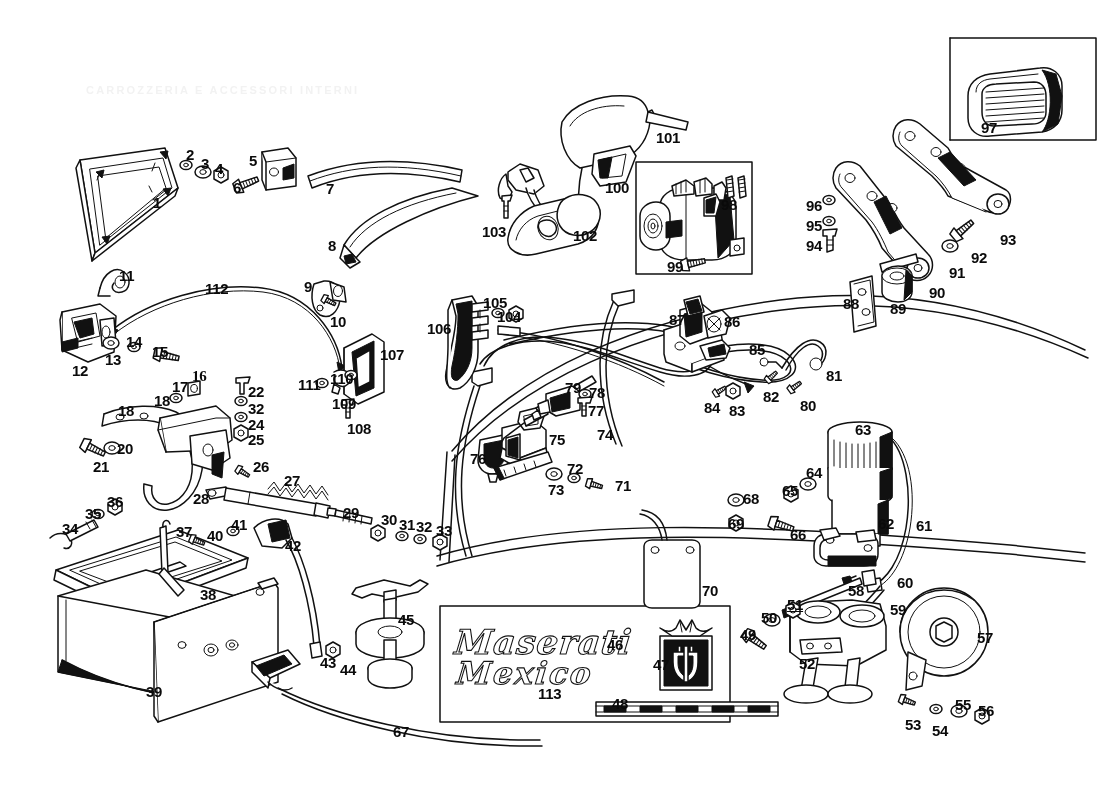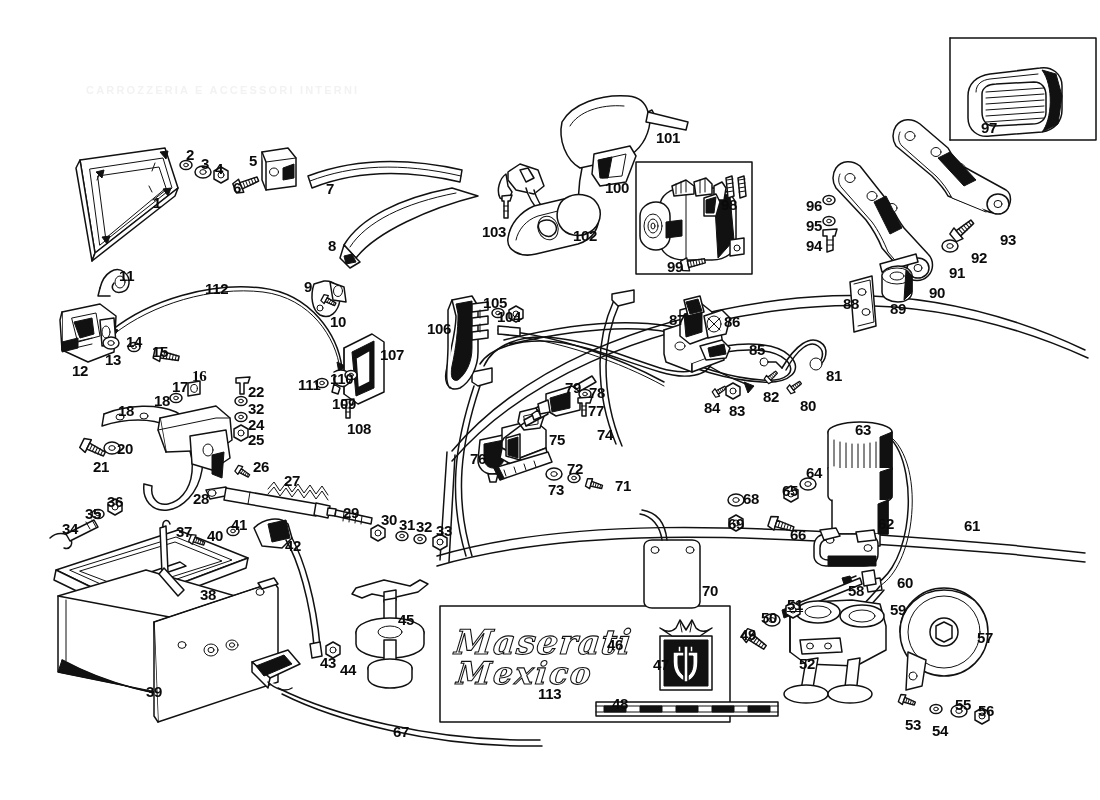--- a/index.html
+++ b/index.html
@@ -827,7 +827,7 @@
       <div class="callout" style="left: 848px; top: 583px;">58</div>
       <div class="callout" style="left: 890px; top: 602px;">59</div>
       <div class="callout" style="left: 897px; top: 575px;">60</div>
-      <div class="callout" style="left: 916px; top: 518px; margin-left: 48px;">61</div>
+      <div class="callout" style="left: 916px; top: 518px;">61</div>
       <div class="callout" style="left: 878px; top: 516px;">62</div>
       <div class="callout" style="left: 855px; top: 422px;">63</div>
       <div class="callout" style="left: 806px; top: 465px;">64</div>

